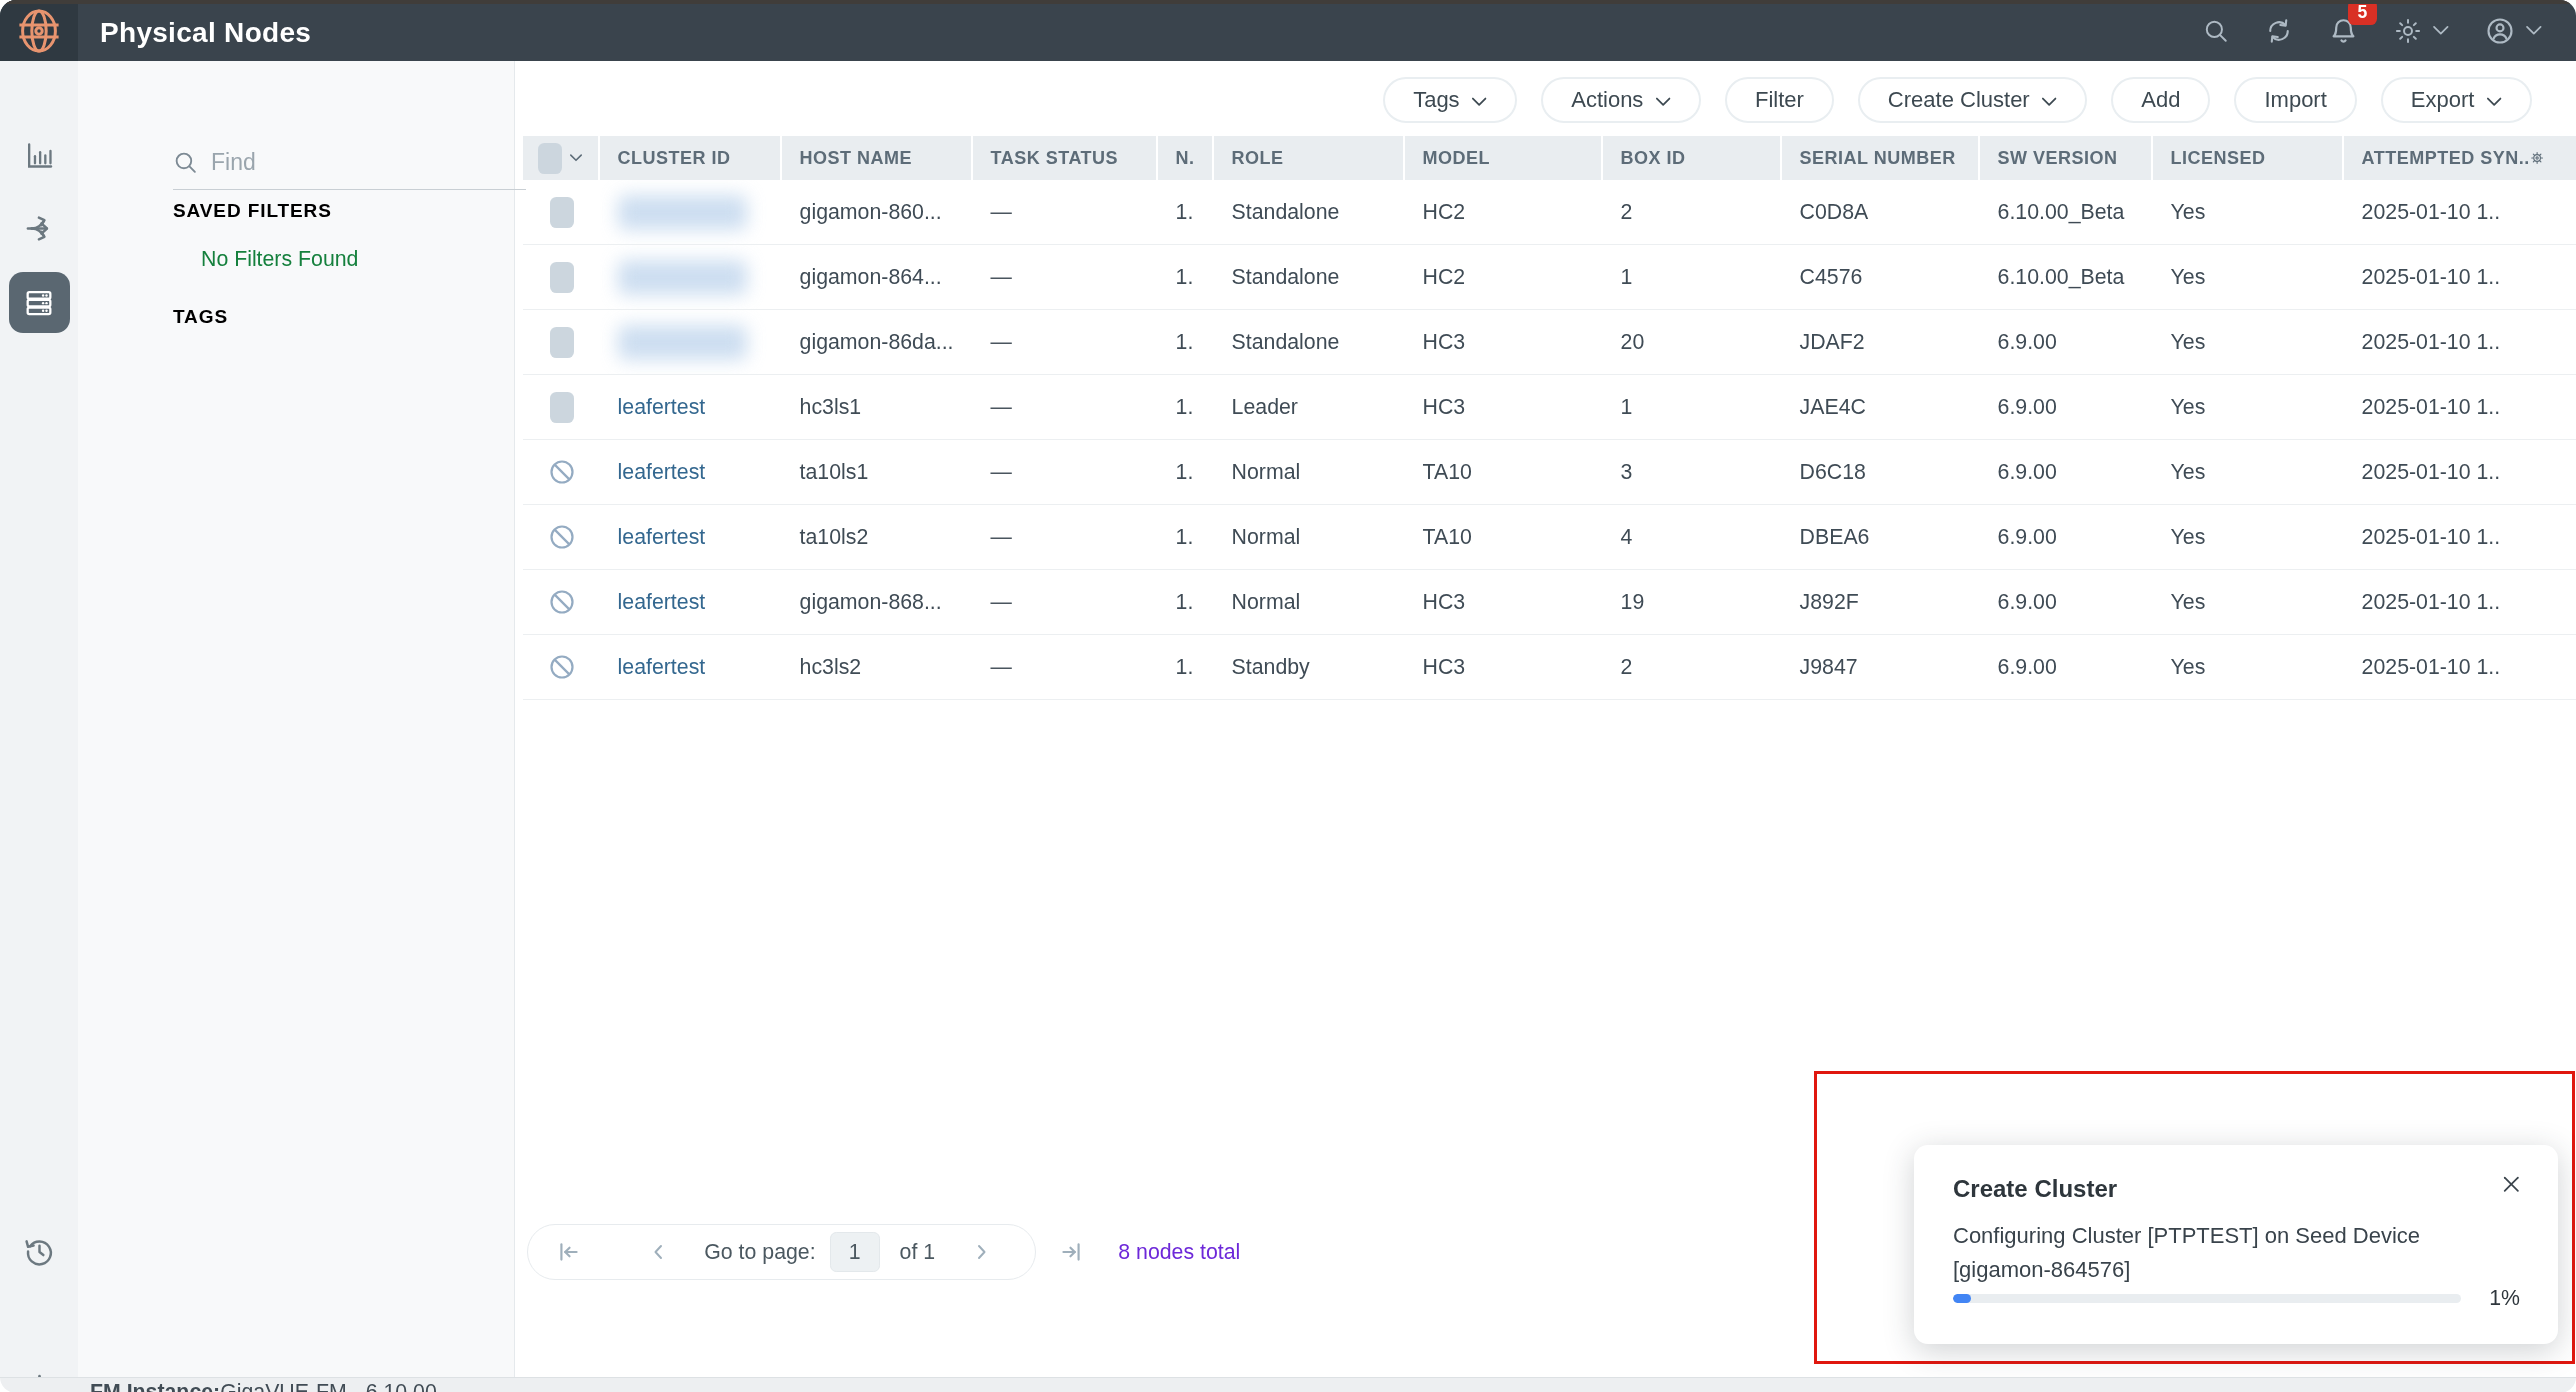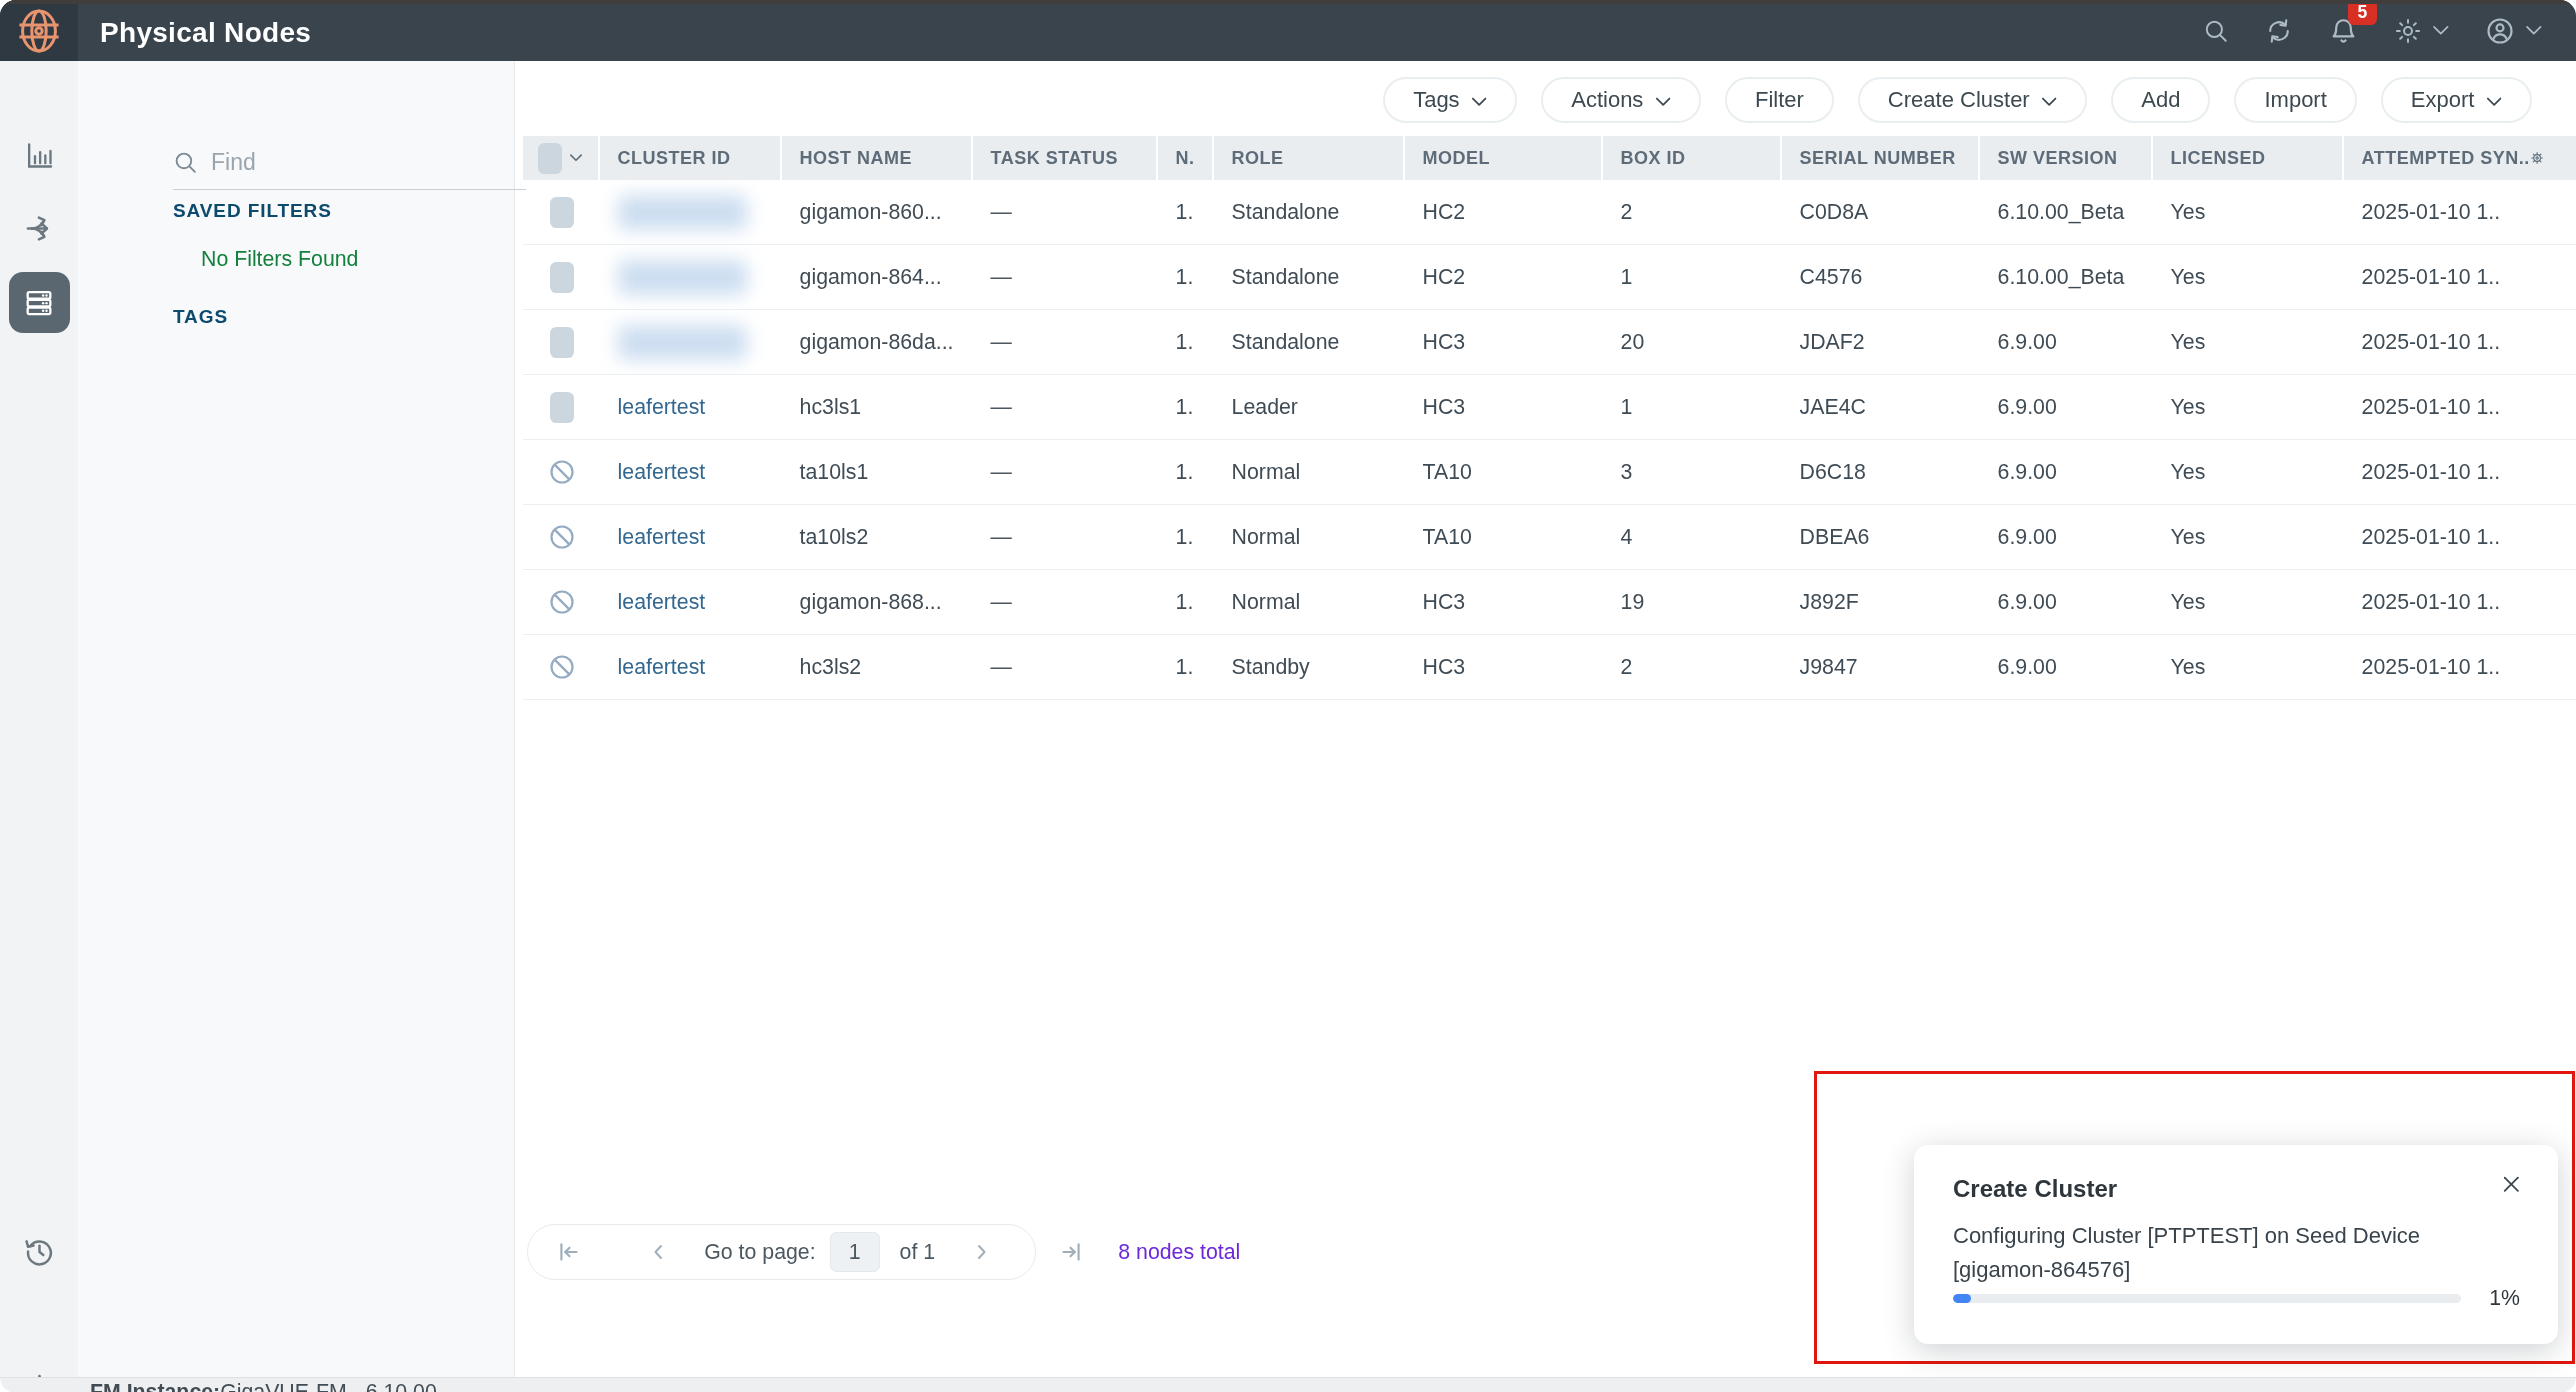--- a/index.html
+++ b/index.html
@@ -34,7 +34,7 @@
   .find-input { border:none; outline:none; background:transparent; font-size:23px; color:#5e6a73; width:263px;
                 font-family:"Liberation Sans", sans-serif; }
   .find-input::placeholder { color:#9aa5ad; }
-  .side-h { position:absolute; left:95px; font-size:19px; font-weight:bold; color:#0c4a6e; letter-spacing:0.9px; }
+  .side-h { position:absolute; left:95px; font-size:19px; font-weight:bold; color:#000000; letter-spacing:0.9px; }
   .side-empty { position:absolute; left:123px; font-size:21.3px; color:#15803d; }
 
   

